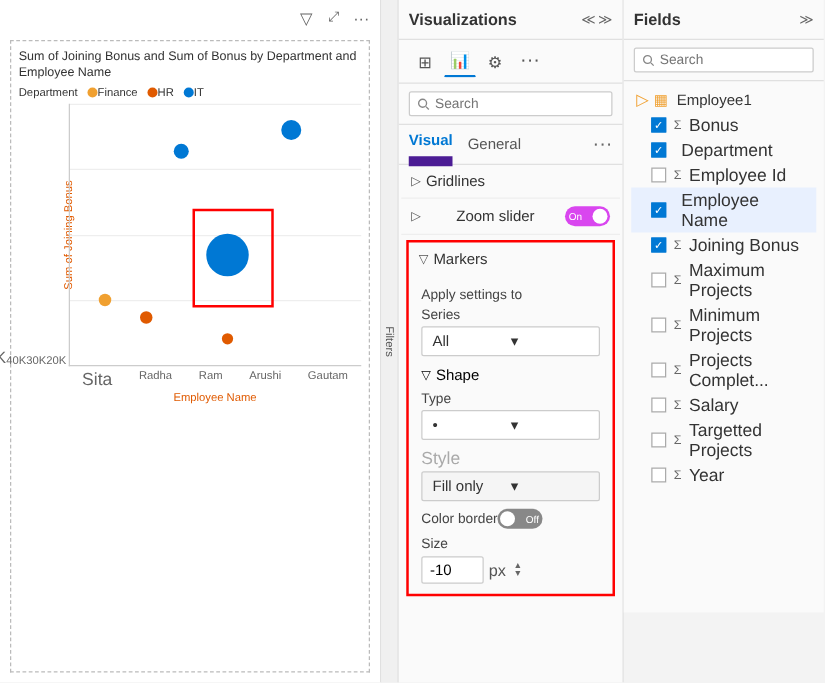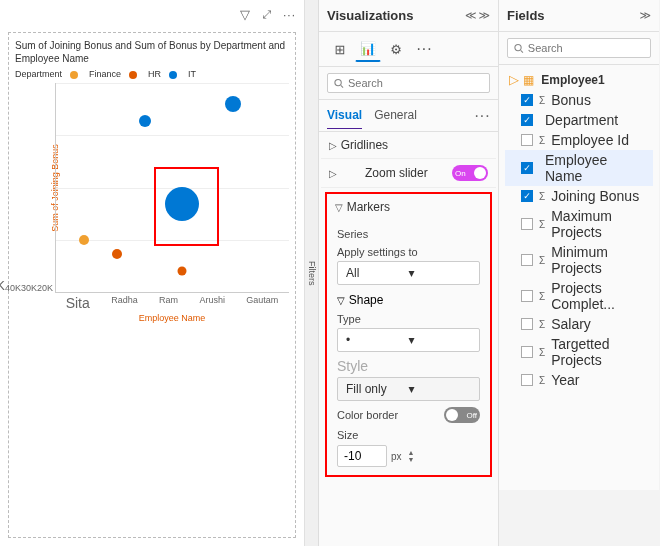--- a/index.html
+++ b/index.html
@@ -70,8 +70,8 @@
 
     .legend-item {
       display: flex;
-      align-items: flex-end;
-      gap: 11px;
+      align-items: center;
+      gap: 0;
     }
 
     .legend-dot {

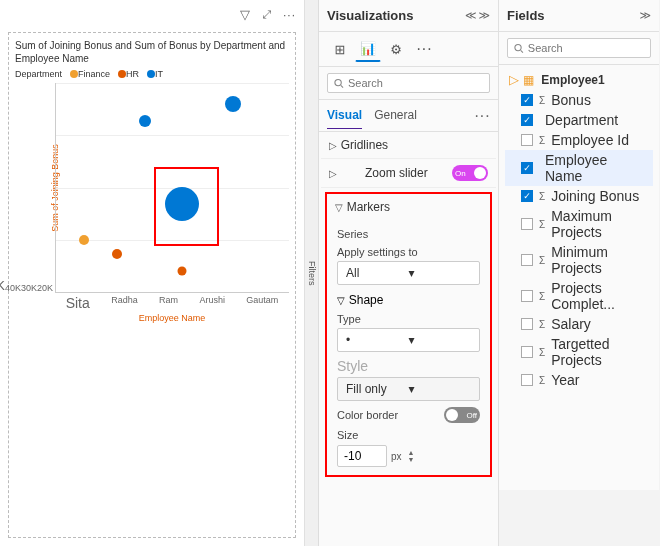--- a/index.html
+++ b/index.html
@@ -468,7 +468,7 @@
 
     .field-group-label {
       font-size: 12px;
-      font-weight: 700;
+      font-weight: 400;
       color: #333;
     }
 

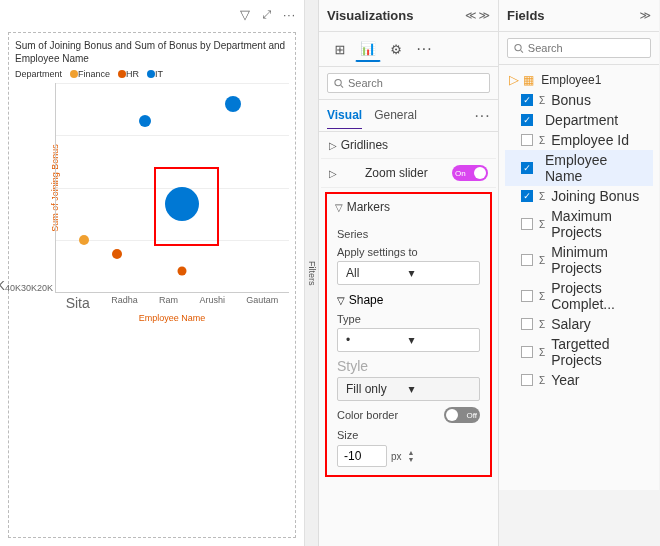--- a/index.html
+++ b/index.html
@@ -204,7 +204,7 @@
 
     .viz-tab.active {
       color: #0078d4;
-      border-bottom: 1px solid #4c1d95;
+      border-bottom: 8px solid #4c1d95;
       font-weight: 600;
     }
 

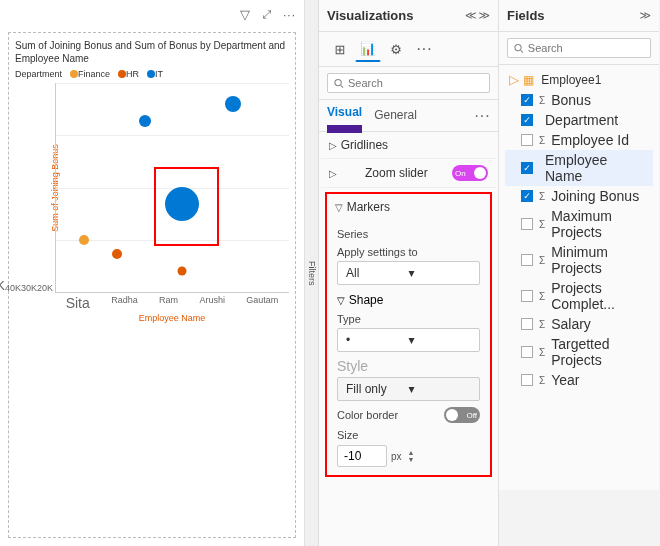--- a/index.html
+++ b/index.html
@@ -654,8 +654,8 @@
       </div>
 
       <div class="section-body">
+        <div class="field-label">Apply settings to</div>
         <div class="field-label" style="margin-top:4px;">Series</div>
-        <div class="field-label">Apply settings to</div>
         <div class="dropdown-wrap">
           <span>All</span>
           <span class="dropdown-arrow">▾</span>

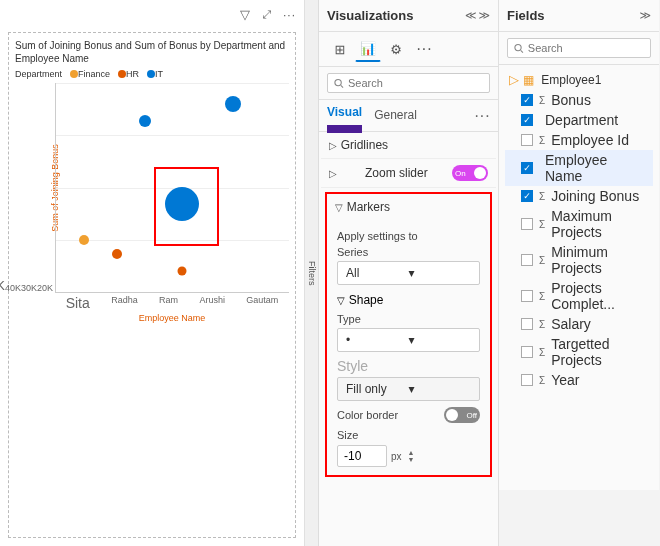--- a/index.html
+++ b/index.html
@@ -292,7 +292,6 @@
     .toggle-row {
       display: flex;
       align-items: center;
-      justify-content: space-between;
       margin-top: 6px;
     }
 

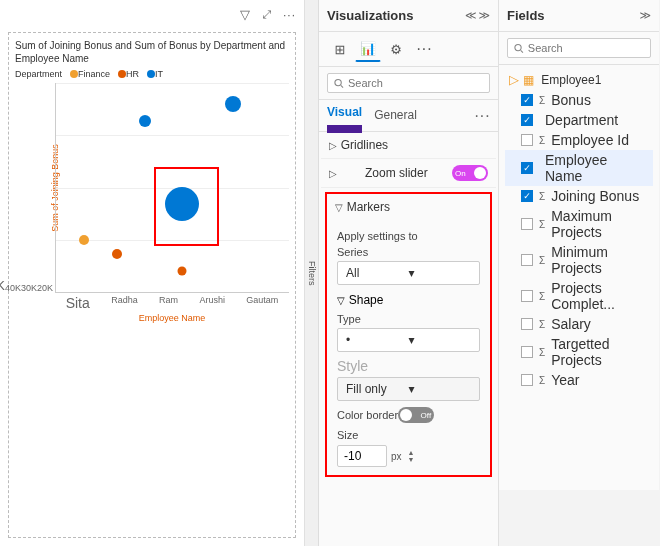--- a/index.html
+++ b/index.html
@@ -347,7 +347,7 @@
     }
 
     .size-unit {
-      font-size: 10px;
+      font-size: 13px;
       color: #555;
     }
 

